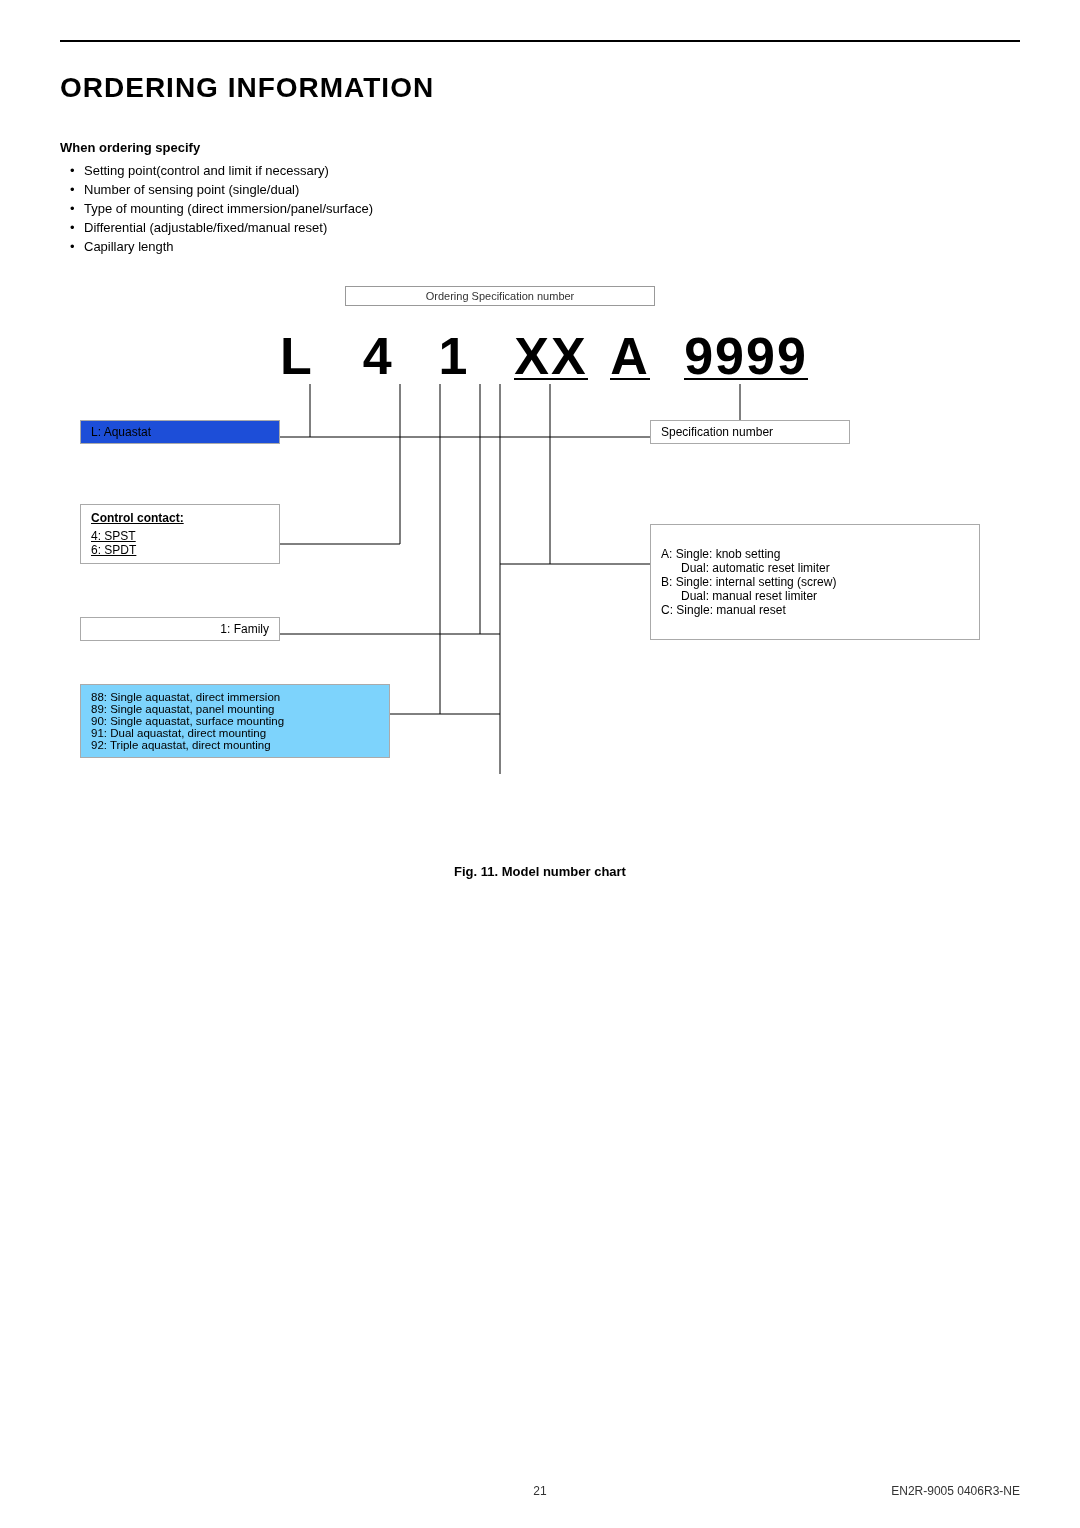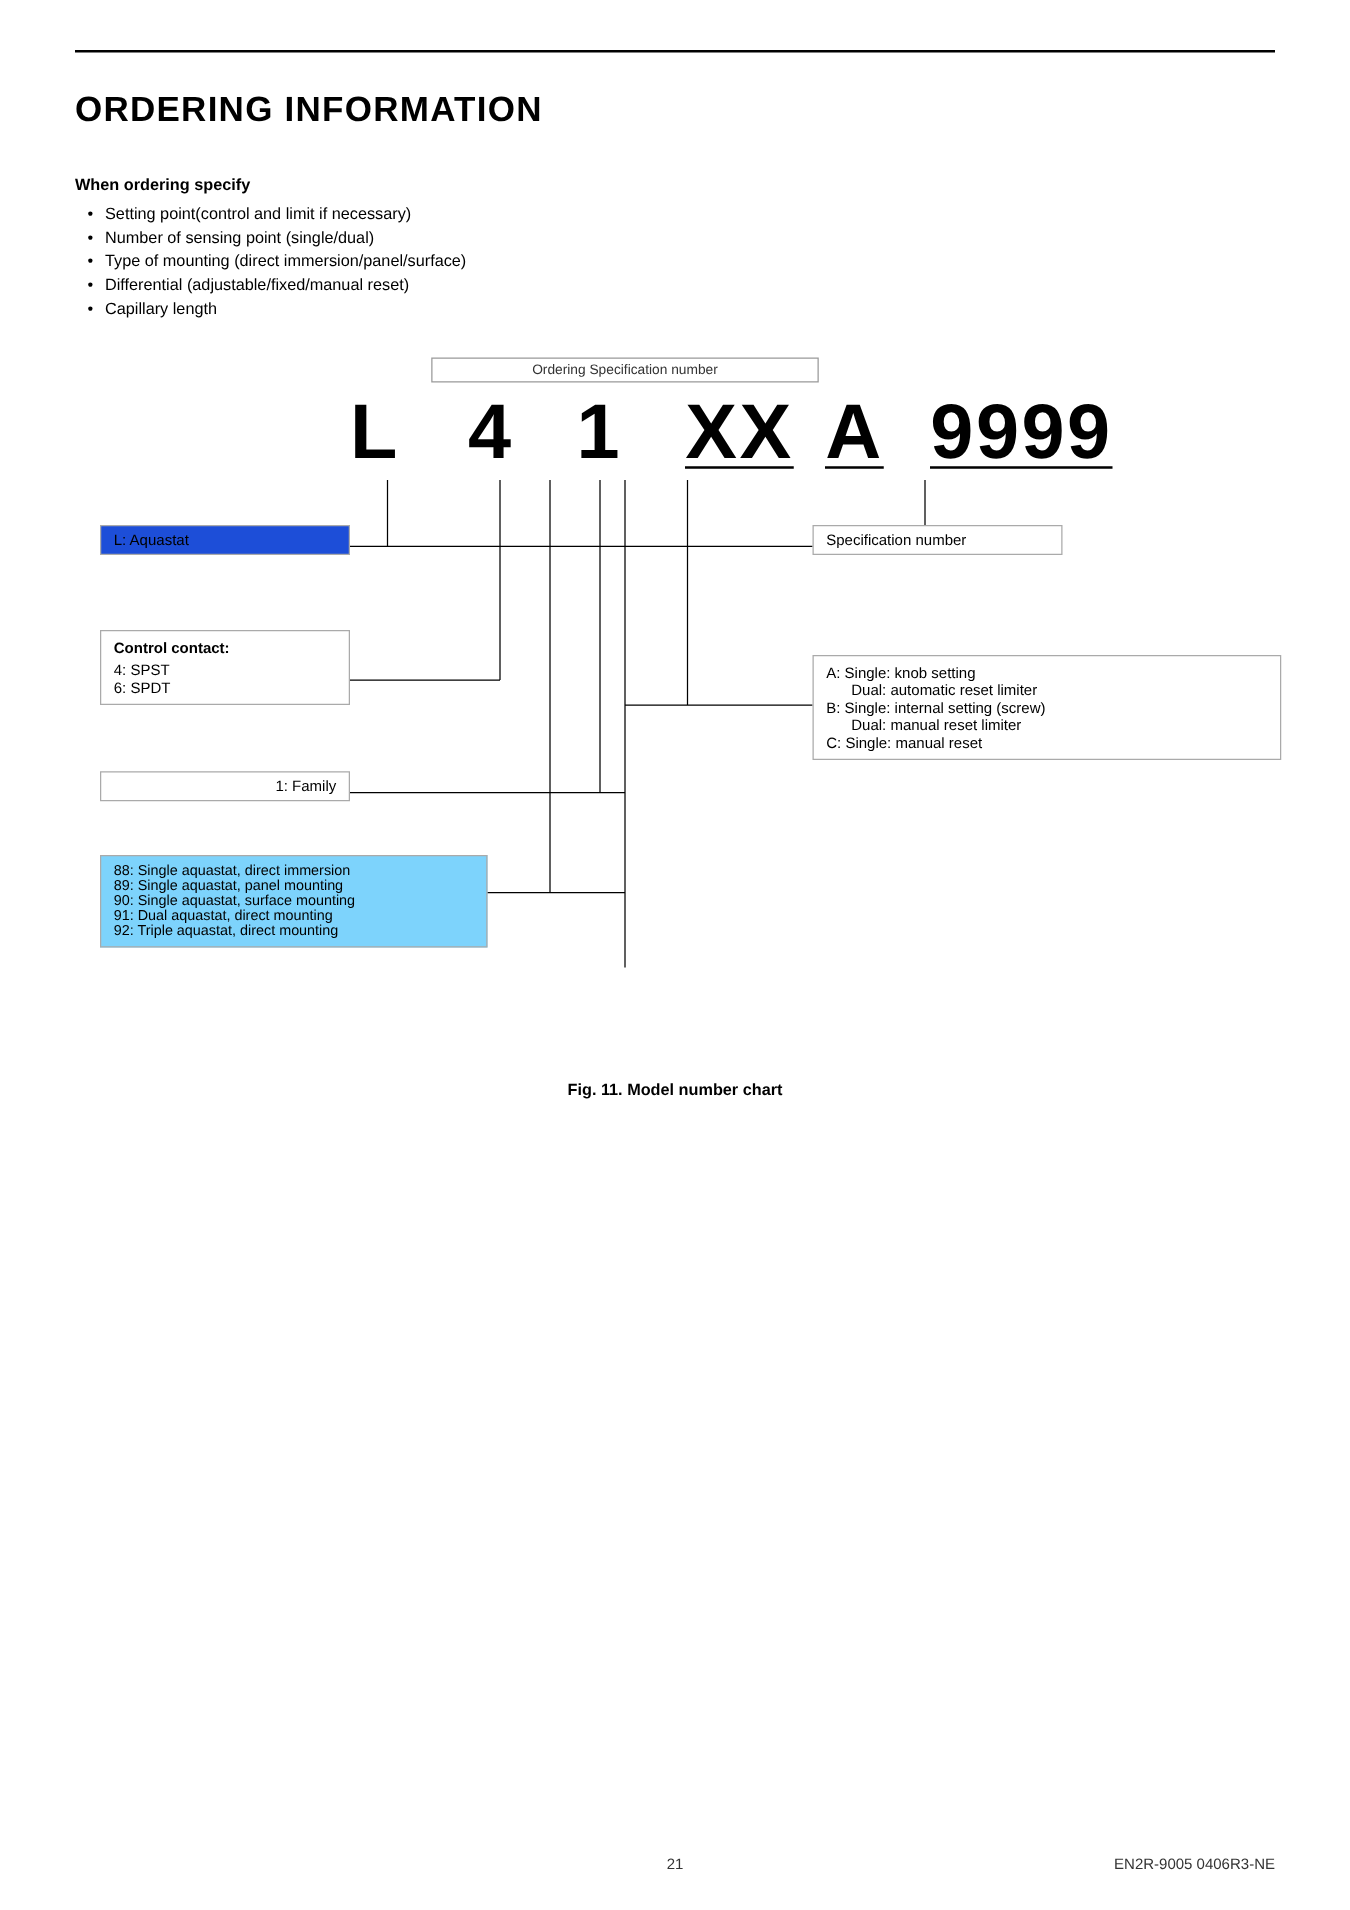--- a/index.html
+++ b/index.html
@@ -138,7 +138,7 @@
       <span>Ordering Specification number</span>
     </div>
 
-    <div style="position:absolute; left:220px; top:26px; font-size:62px; font-weight:bold; font-family:Arial,sans-serif; letter-spacing:2px; white-space:nowrap;">
+    <div style="position:absolute; left:220px; top:42px; font-size:52px; font-weight:bold; font-family:Arial,sans-serif; letter-spacing:2px; white-space:nowrap;">
       
       <span style="display:inline-block; margin-right:10px;">L</span>
       

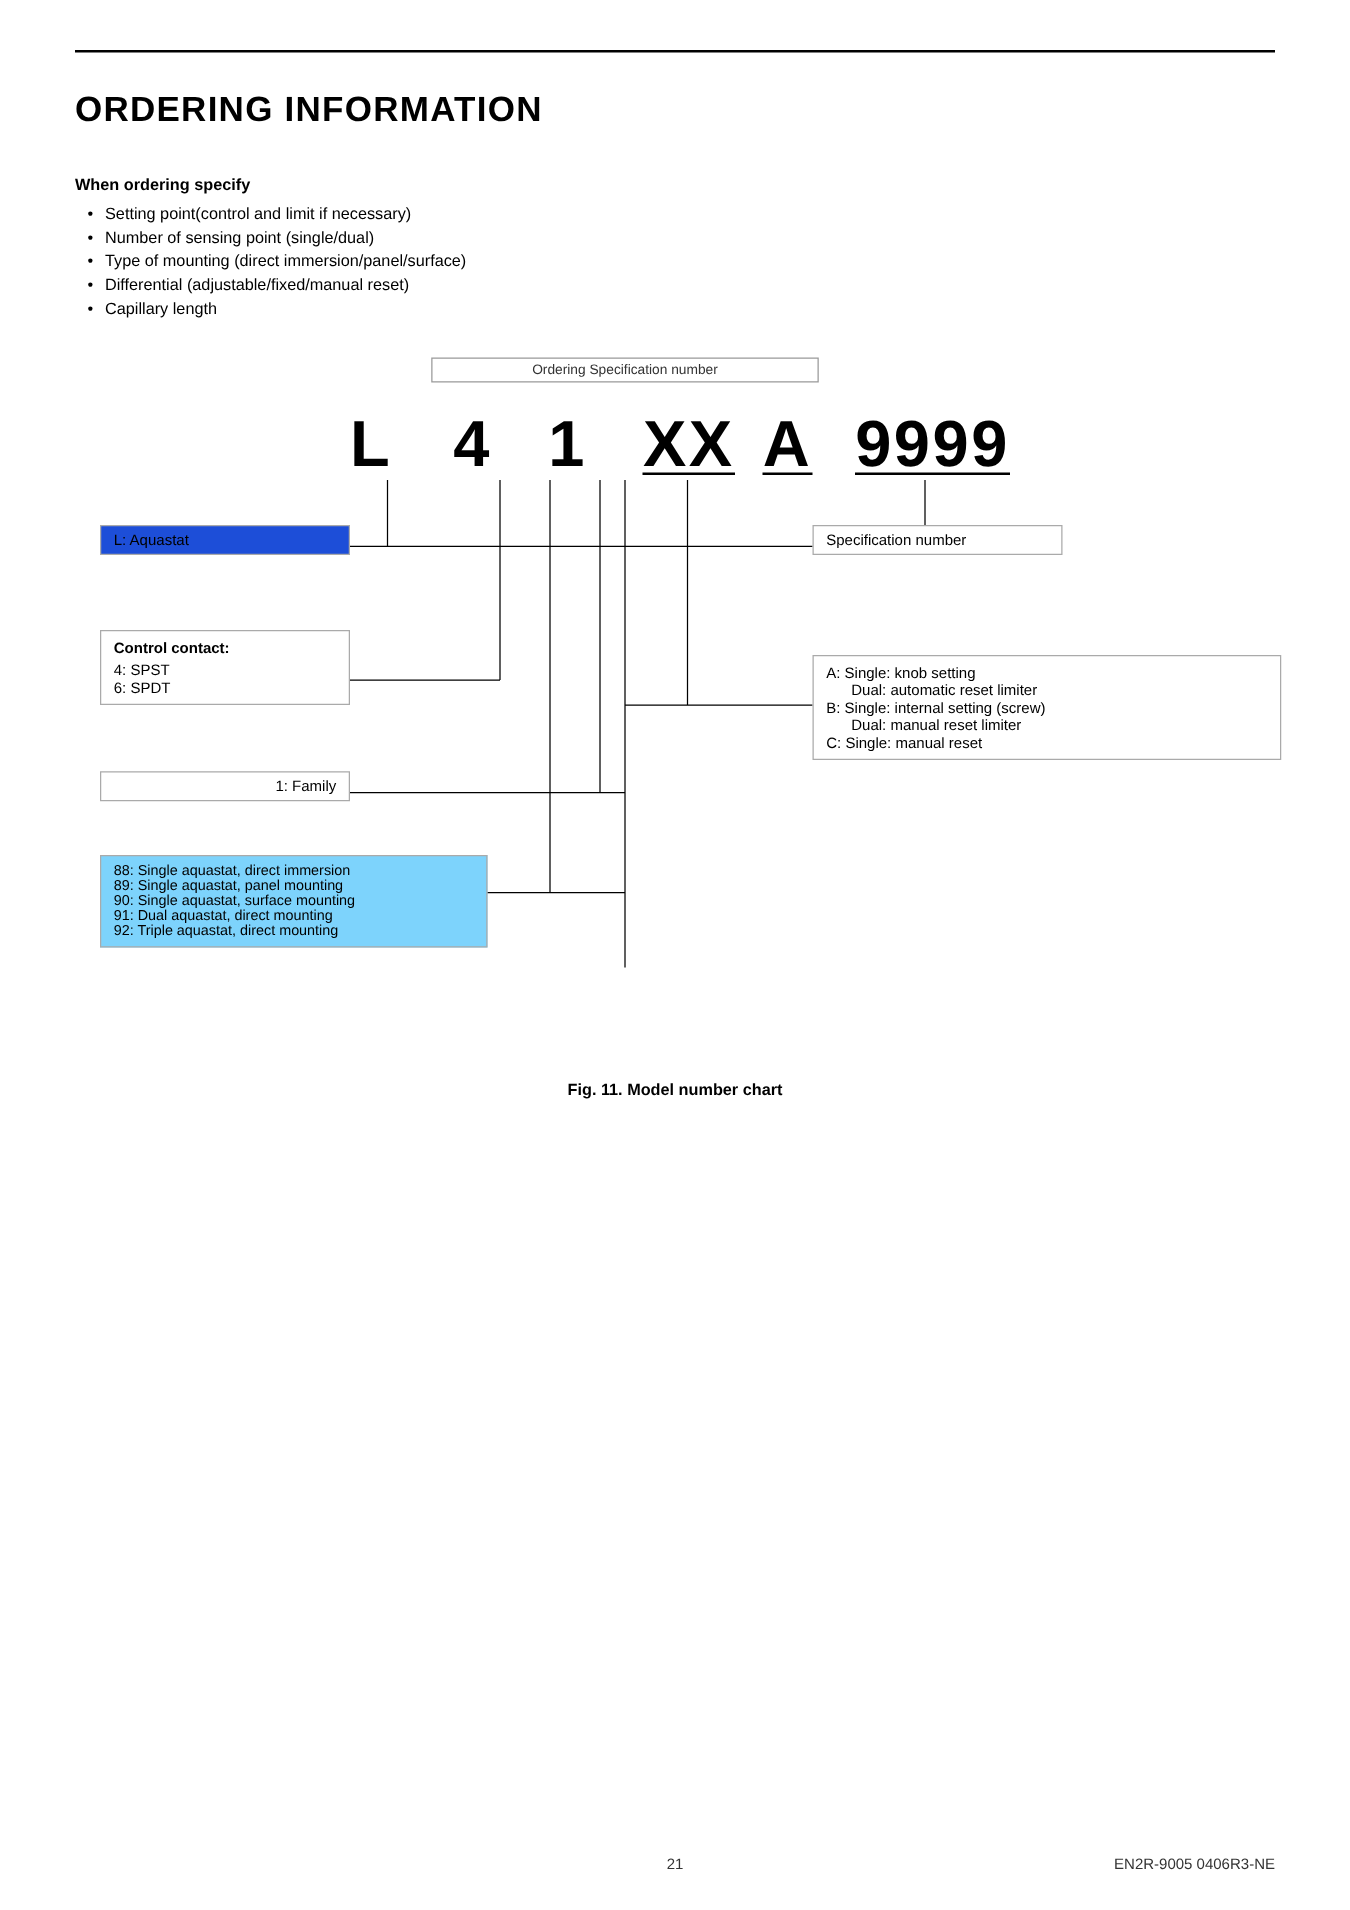--- a/index.html
+++ b/index.html
@@ -199,7 +199,7 @@
       L:   Aquastat
     </div>
 
-    <div style="position:absolute; left:20px; top:220px; border:1px solid #aaa; padding:6px 10px; font-size:12px; background:#fff; width:200px;">
+    <div style="position:absolute; left:20px; top:220px; border:1px solid #aaa; padding:6px 10px; font-size:12px; background:#fff; width:200px;text-decoration:underline;">
       <div style="font-weight:bold; margin-bottom:4px;">Control contact:</div>
       <div>4:   SPST</div>
       <div>6:   SPDT</div>

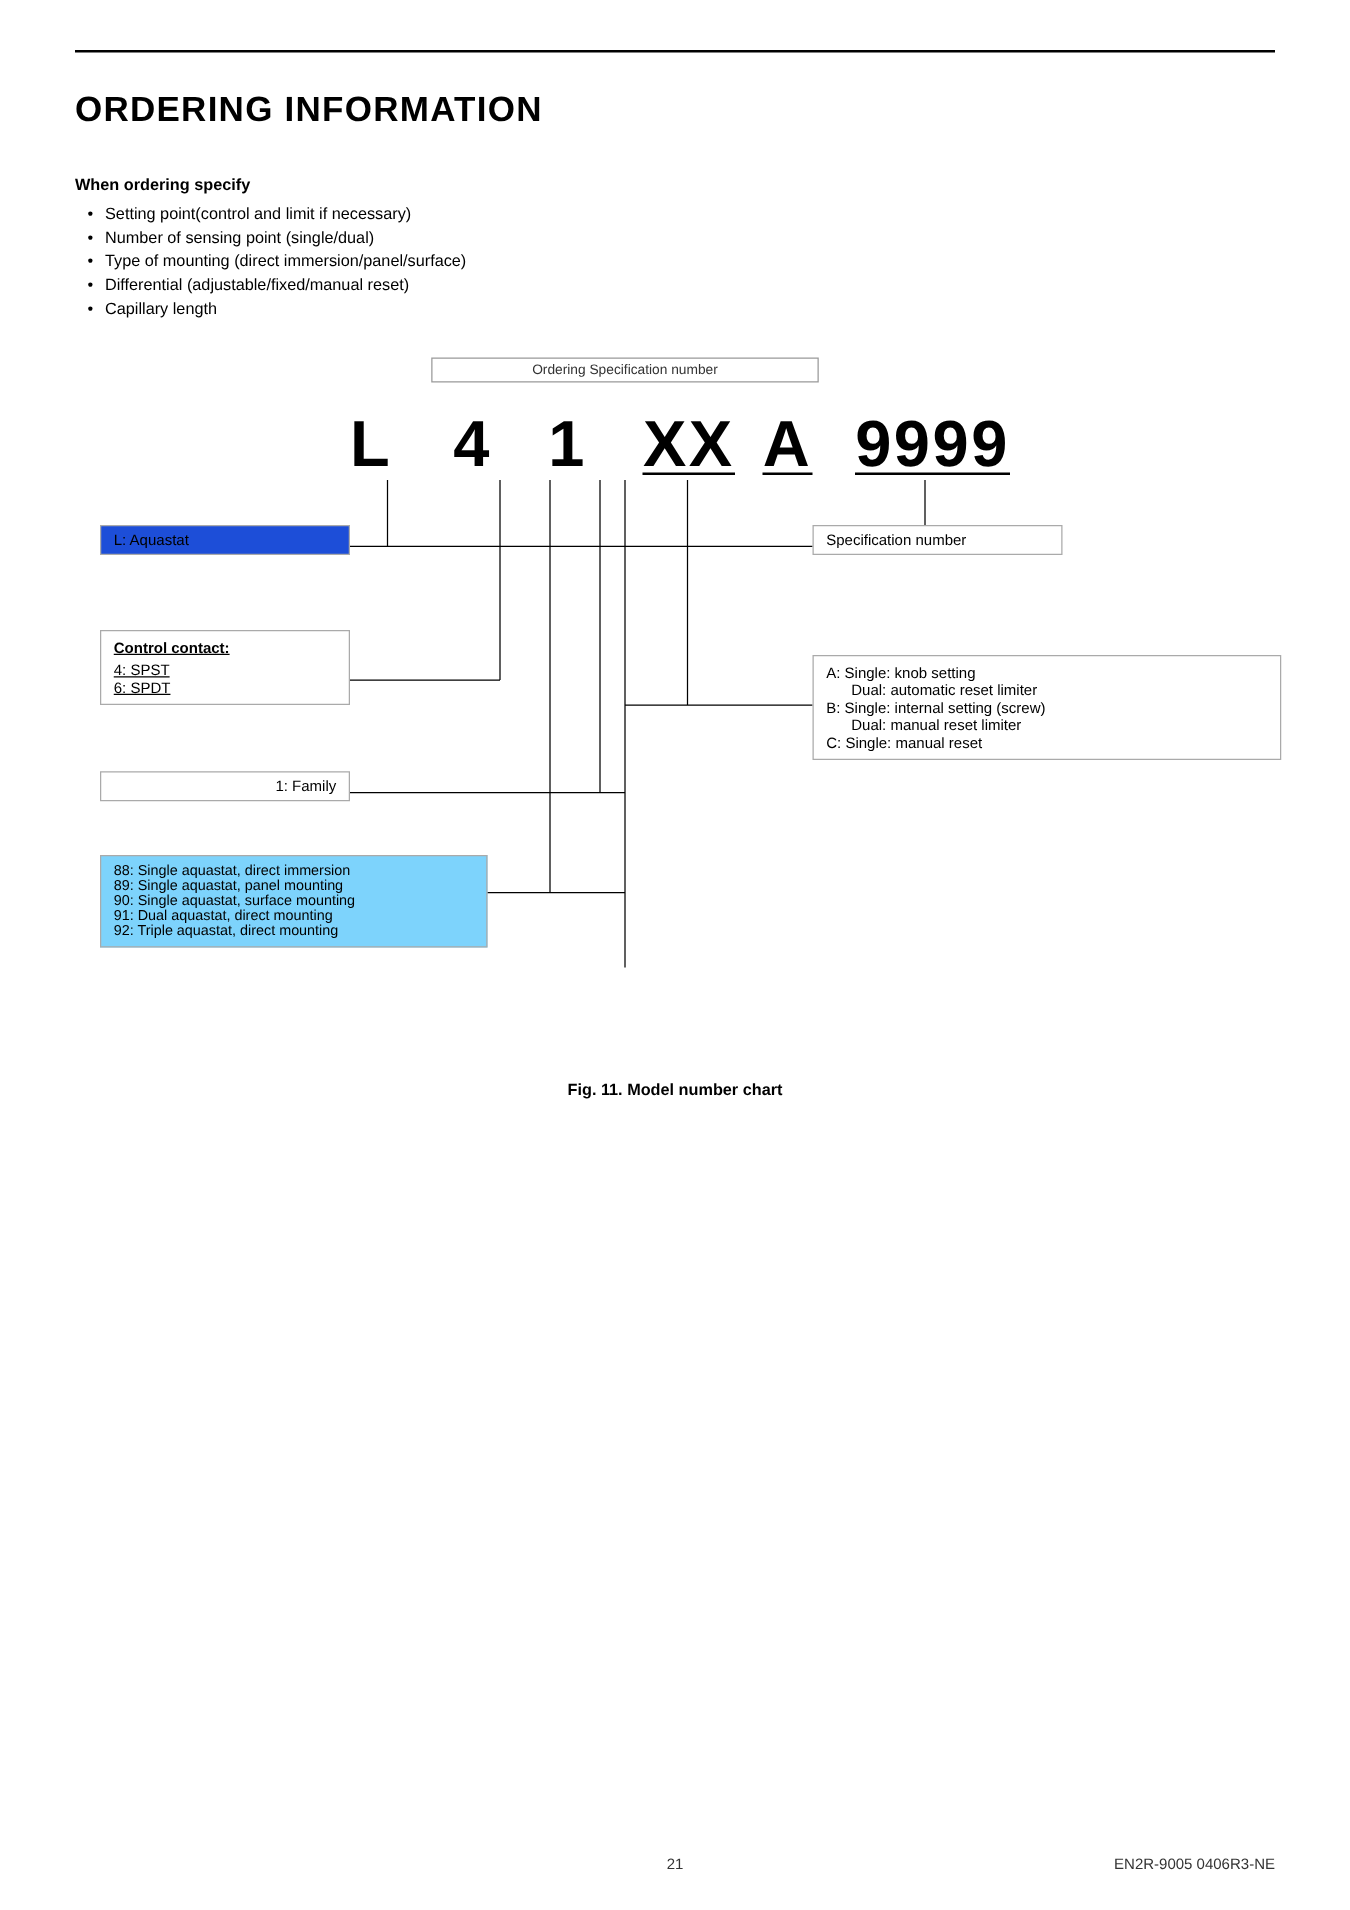--- a/index.html
+++ b/index.html
@@ -221,7 +221,7 @@
       Specification  number
     </div>
 
-    <div style="position:absolute; left:590px; top:240px; border:1px solid #aaa; padding:6px 10px; font-size:12px; background:#fff; width:375px;">
+    <div style="position:absolute; left:590px; top:240px; border:1px solid #aaa; padding:22px 10px; font-size:12px; background:#fff; width:330px;">
       <div>A:  Single:  knob setting</div>
       <div style="padding-left:20px;">Dual:    automatic reset limiter</div>
       <div>B:  Single:  internal setting (screw)</div>

